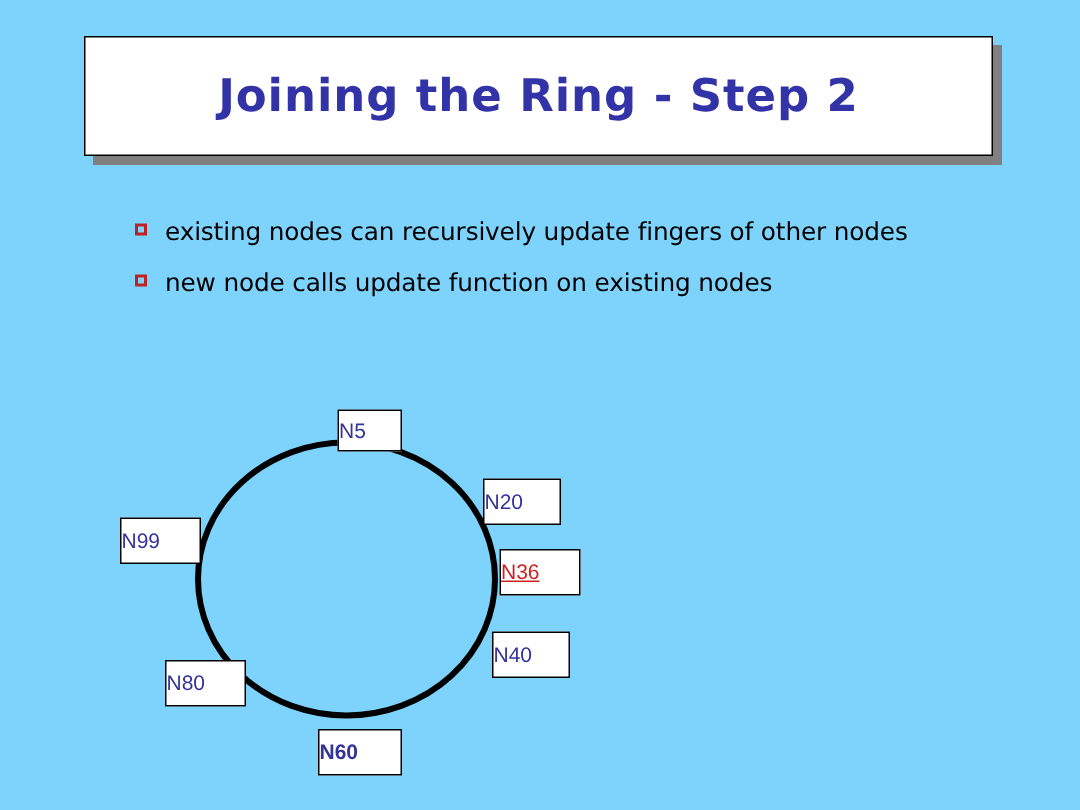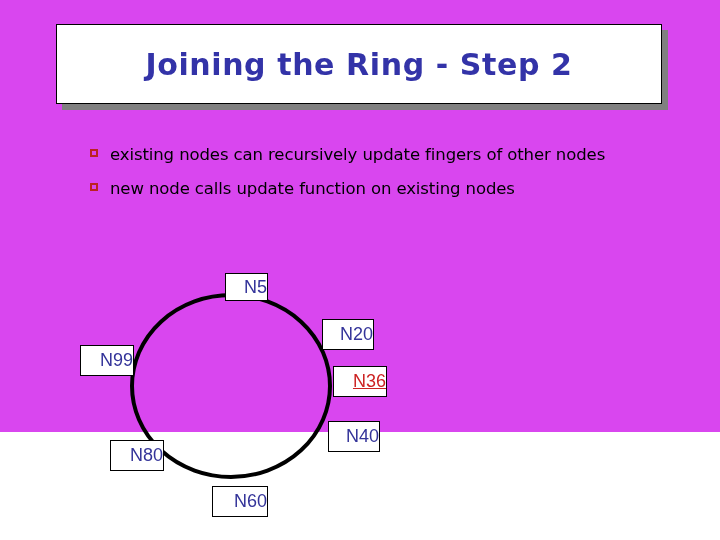--- a/index.html
+++ b/index.html
@@ -16,8 +16,8 @@
   #slide {
     position: relative;
     width: 720px;
-    height: 432px;
-    background: #d946ef;
+    height: 540px;
+    background: #7dd3fc;
   }
 
   

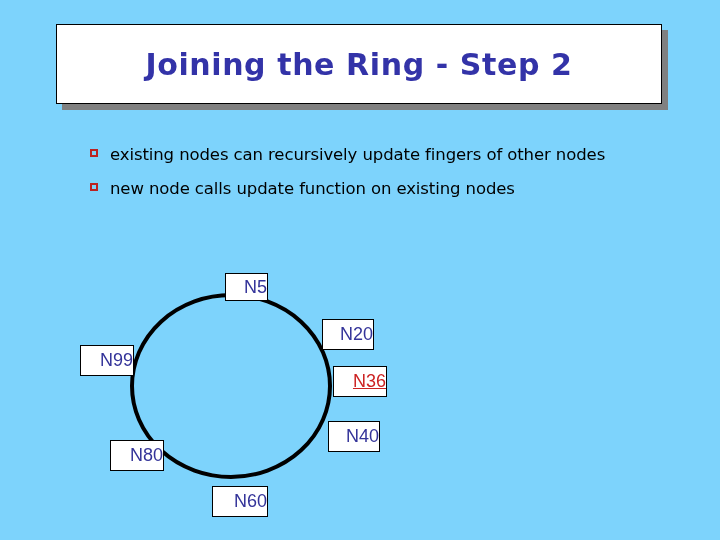--- a/index.html
+++ b/index.html
@@ -125,9 +125,9 @@
     box-sizing: border-box;
     display: flex;
     align-items: center;
-    justify-content: flex-end;
+    justify-content: flex-start;
     font-family: "Liberation Sans", sans-serif;
-    font-size: 18px;
+    font-size: 14px;
     line-height: 15px;
     pointer-events: auto;
   }

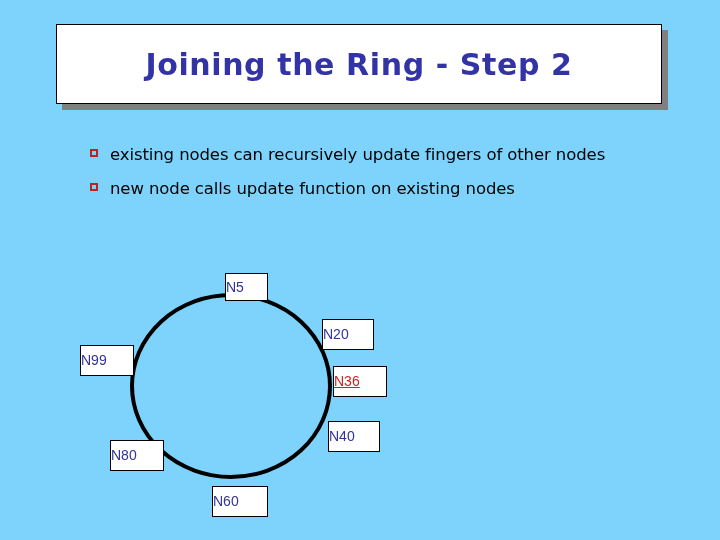--- a/index.html
+++ b/index.html
@@ -180,7 +180,7 @@
       <span>N40</span>
     </div>
 
-    <div class="node-box node-navy" style="left:212px; top:486px; width:56px; height:31px;">
+    <div class="node-box node-navy" style="left:212px; top:486px; width:56px; height:31px;font-weight:bold;">
       <span>N60</span>
     </div>
 

